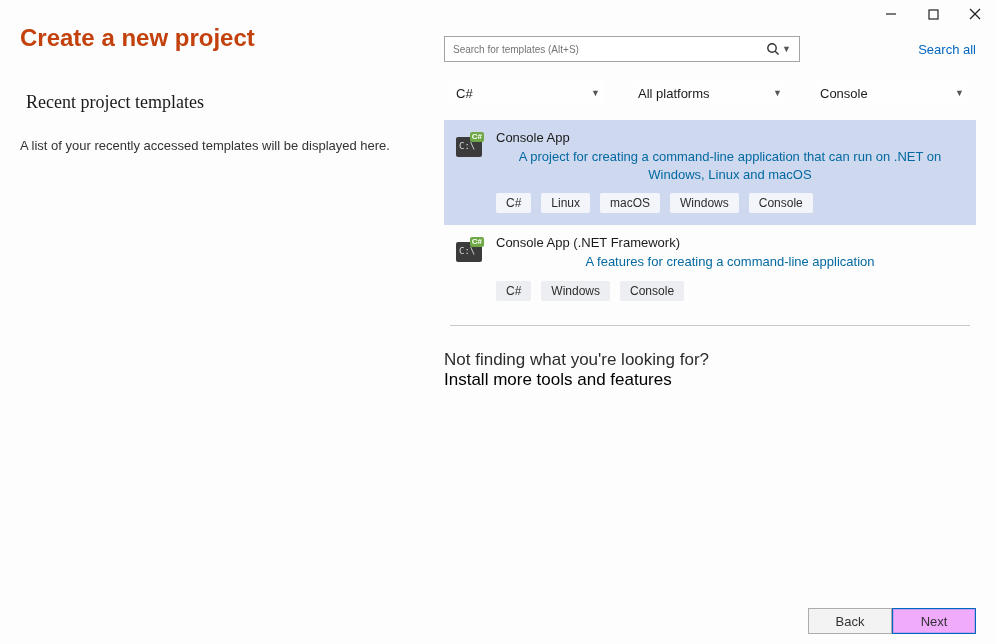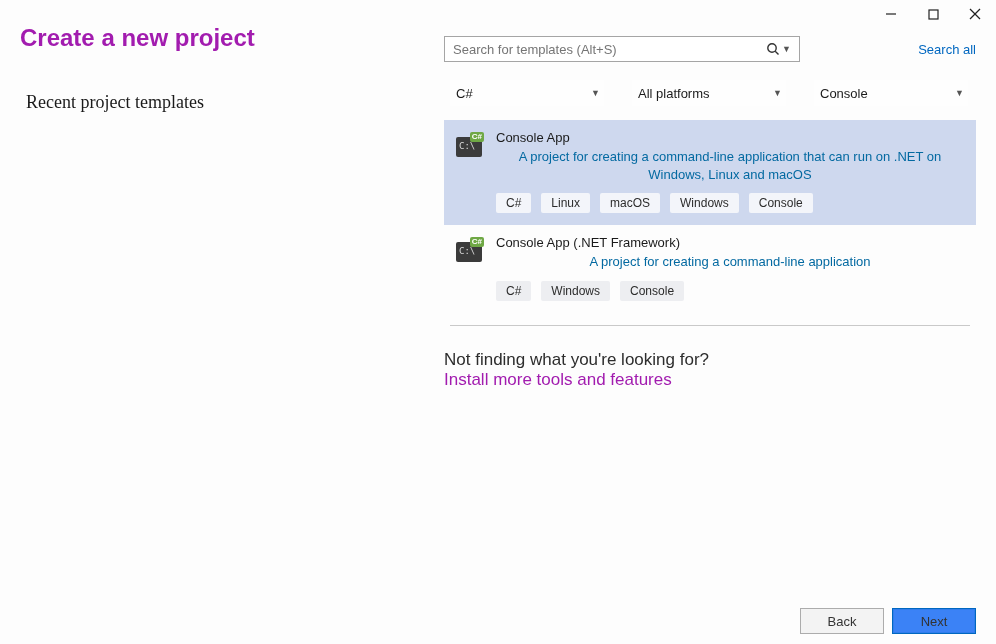--- a/index.html
+++ b/index.html
@@ -10,7 +10,7 @@
     .wc-btn svg { stroke: #222; stroke-width: 1.2px; fill: none; }
 
     .left-pane { position: absolute; left: 20px; top: 24px; width: 400px; }
-    .page-title { font-size: 24px; font-weight: 600; color: #a21caf; margin-bottom: 40px; }
+    .page-title { font-size: 24px; font-weight: 600; color: #c2410c; margin-bottom: 40px; }
     .subheading { font-size: 18px; font-weight: 400; color: #1a1a1a; margin: 0 0 24px 6px; font-family: Liberation Serif, serif; }
     .recent-text { font-size: 13px; color: #333; line-height: 1.35; }
 

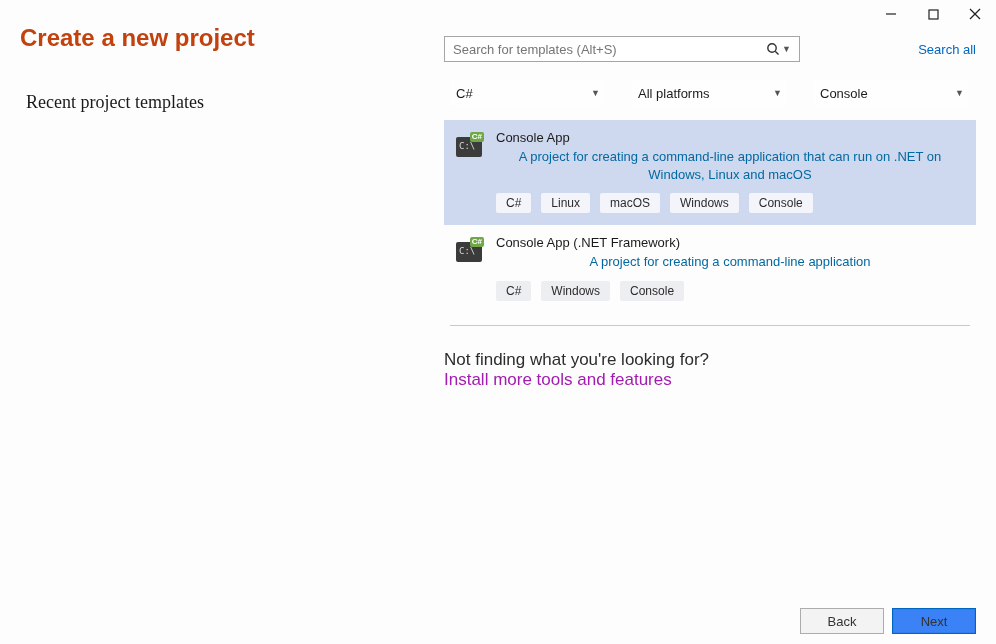--- a/index.html
+++ b/index.html
@@ -18,7 +18,7 @@
 
     .search-row { display: flex; align-items: center; gap: 12px; margin-bottom: 18px; }
     .search-box { flex: 0 0 356px; height: 26px; border: 1px solid #a5a5a5; background: #fff; display: flex; align-items: center; padding: 0 8px; }
-    .search-input { flex: 1; border: none; outline: none; font-size: 13px; background: transparent; }
+    .search-input { flex: 1; border: none; outline: none; font-size: 10px; background: transparent; }
     .search-icon { display: flex; align-items: center; gap: 2px; }
     .search-caret { font-size: 9px; color: #555; }
 

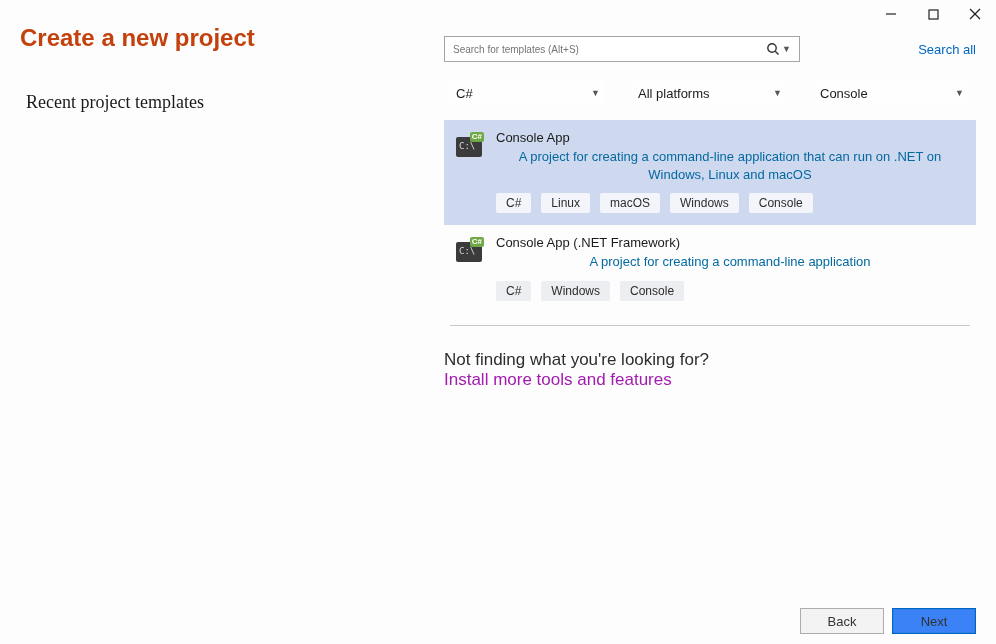--- a/index.html
+++ b/index.html
@@ -76,6 +76,7 @@
 <div class="left-pane">
   <h1 class="page-title">Create a new project</h1>
   <h2 class="subheading">Recent project templates</h2>
+  <p class="recent-text">A list of your recently accessed templates will be displayed here.</p>
 </div>
 
 <div class="right-pane">

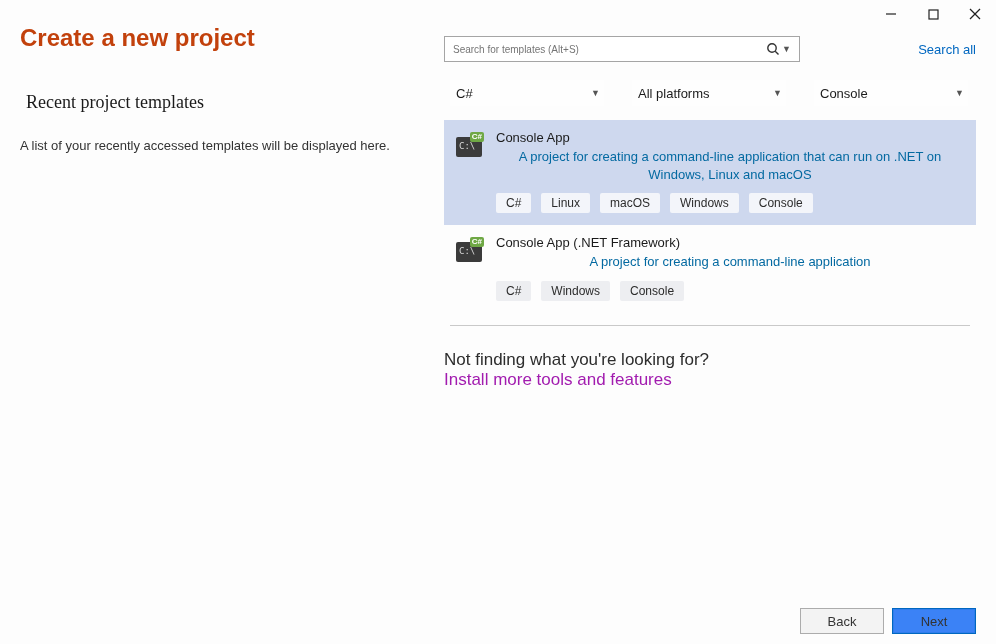--- a/index.html
+++ b/index.html
@@ -137,7 +137,7 @@
     </div>
     <div class="tpl-body">
       <div class="tpl-title">Console App (.NET Framework)</div>
-      <div class="tpl-desc">A project for creating a command-line application</div>
+      <div class="tpl-desc">A features for creating a command-line application</div>
       <div class="tag-row">
         <span class="tag">C#</span>
         <span class="tag">Windows</span>

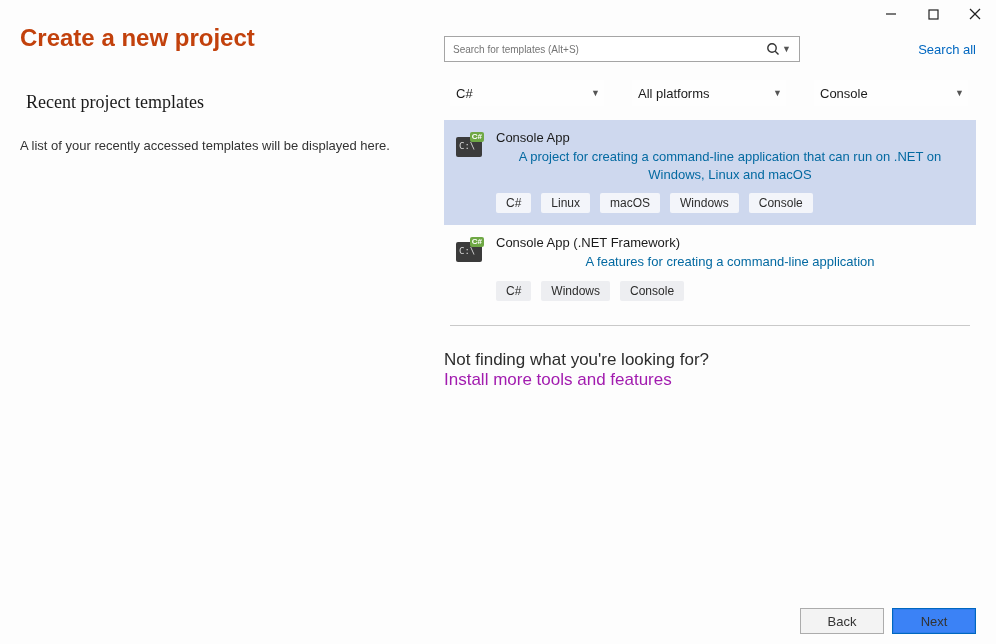--- a/index.html
+++ b/index.html
@@ -44,7 +44,7 @@
     .divider { height: 1px; background: #c9c9c9; margin: 12px 6px 24px 6px; }
 
     .not-finding { text-align: left; font-size: 17px; color: #2d2d2d; margin-top: 14px; }
-    .not-finding .link { color: #a21caf; cursor: pointer; }
+    .not-finding .link { color: #000000; cursor: pointer; }
 
     .footer { position: absolute; bottom: 10px; right: 20px; display: flex; gap: 8px; padding-left: 45px; }
     .btn { width: 84px; height: 26px; display: flex; align-items: center; justify-content: center; font-size: 13px; cursor: pointer; }

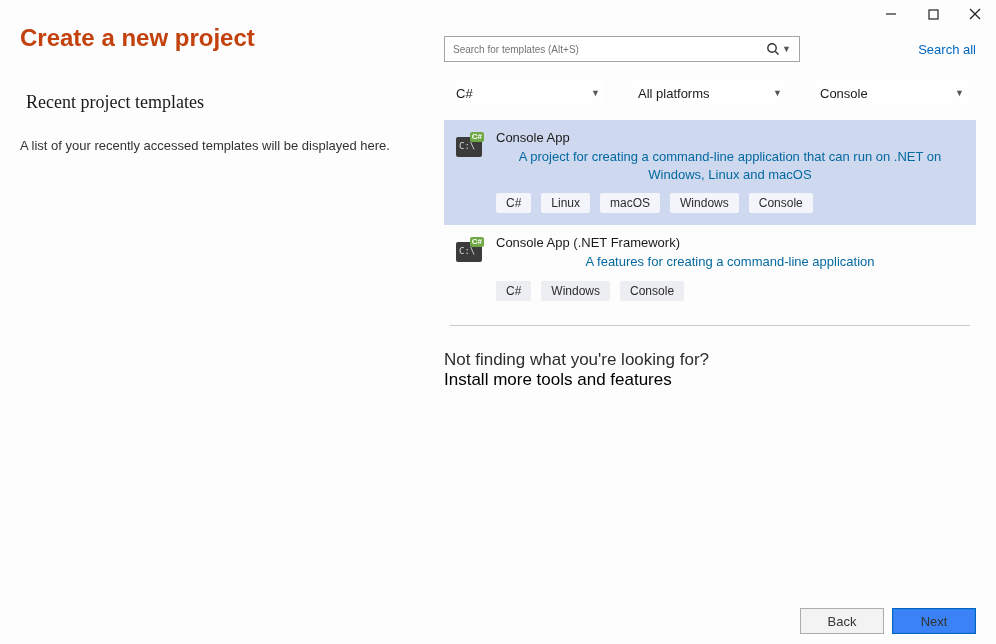--- a/index.html
+++ b/index.html
@@ -46,7 +46,7 @@
     .not-finding { text-align: left; font-size: 17px; color: #2d2d2d; margin-top: 14px; }
     .not-finding .link { color: #000000; cursor: pointer; }
 
-    .footer { position: absolute; bottom: 10px; right: 20px; display: flex; gap: 8px; padding-left: 45px; }
+    .footer { position: absolute; bottom: 10px; right: 20px; display: flex; gap: 0; padding-left: 45px; }
     .btn { width: 84px; height: 26px; display: flex; align-items: center; justify-content: center; font-size: 13px; cursor: pointer; }
     .btn-back { background: #f3f3f3; border: 1px solid #acacac; color: #333; }
     .btn-next { background: #3b82f6; border: 1px solid #0067c0; color: #333; box-shadow: 0 0 0 1px rgba(0,103,192,0.18) inset; }

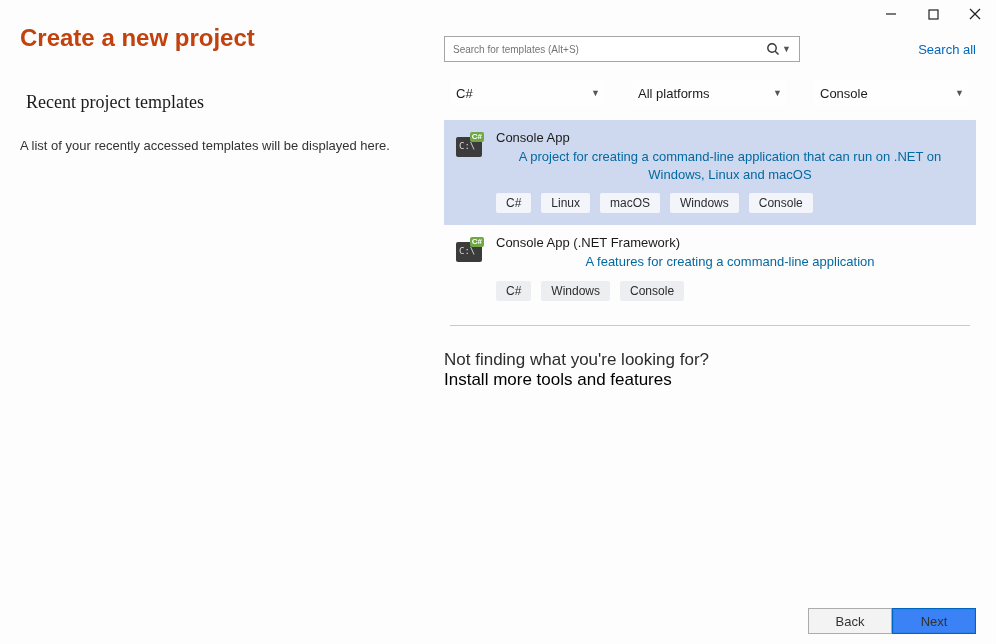--- a/index.html
+++ b/index.html
@@ -49,7 +49,7 @@
     .footer { position: absolute; bottom: 10px; right: 20px; display: flex; gap: 0; padding-left: 45px; }
     .btn { width: 84px; height: 26px; display: flex; align-items: center; justify-content: center; font-size: 13px; cursor: pointer; }
     .btn-back { background: #f3f3f3; border: 1px solid #acacac; color: #333; }
-    .btn-next { background: #3b82f6; border: 1px solid #0067c0; color: #333; box-shadow: 0 0 0 1px rgba(0,103,192,0.18) inset; }
+    .btn-next { background: #f0abfc; border: 1px solid #0067c0; color: #333; box-shadow: 0 0 0 1px rgba(0,103,192,0.18) inset; }
   </style>
 </head>
 <body>

